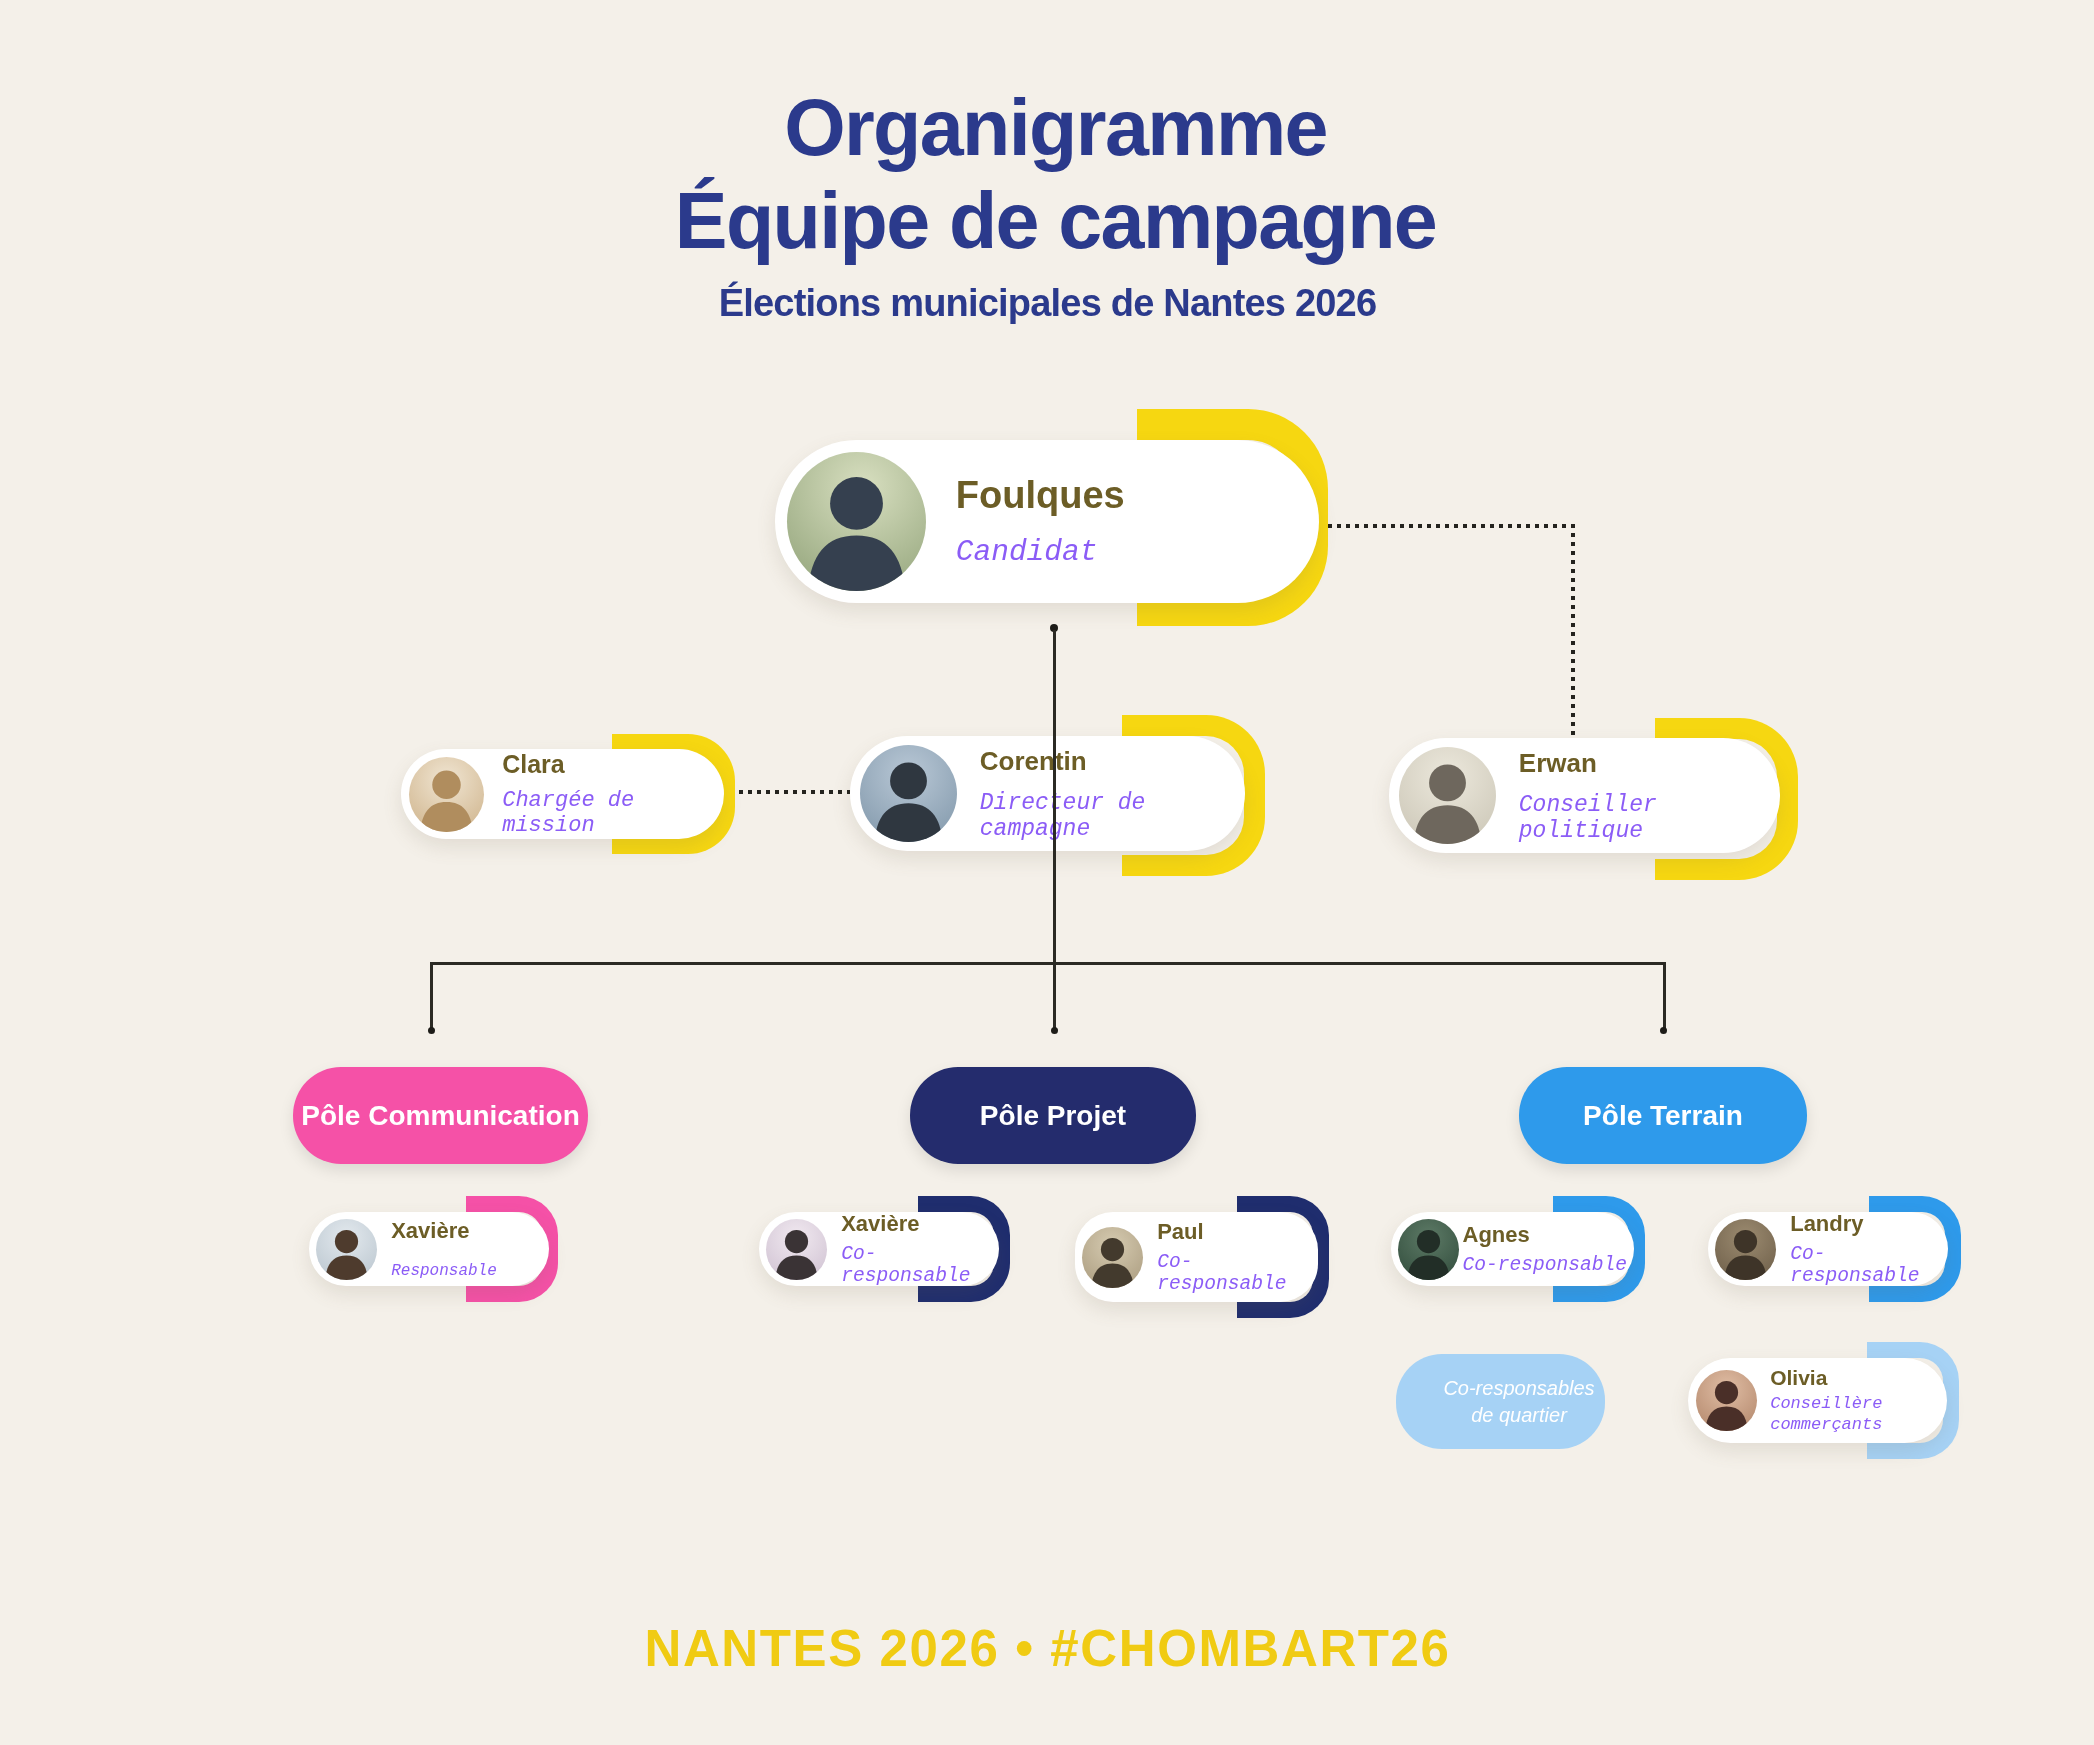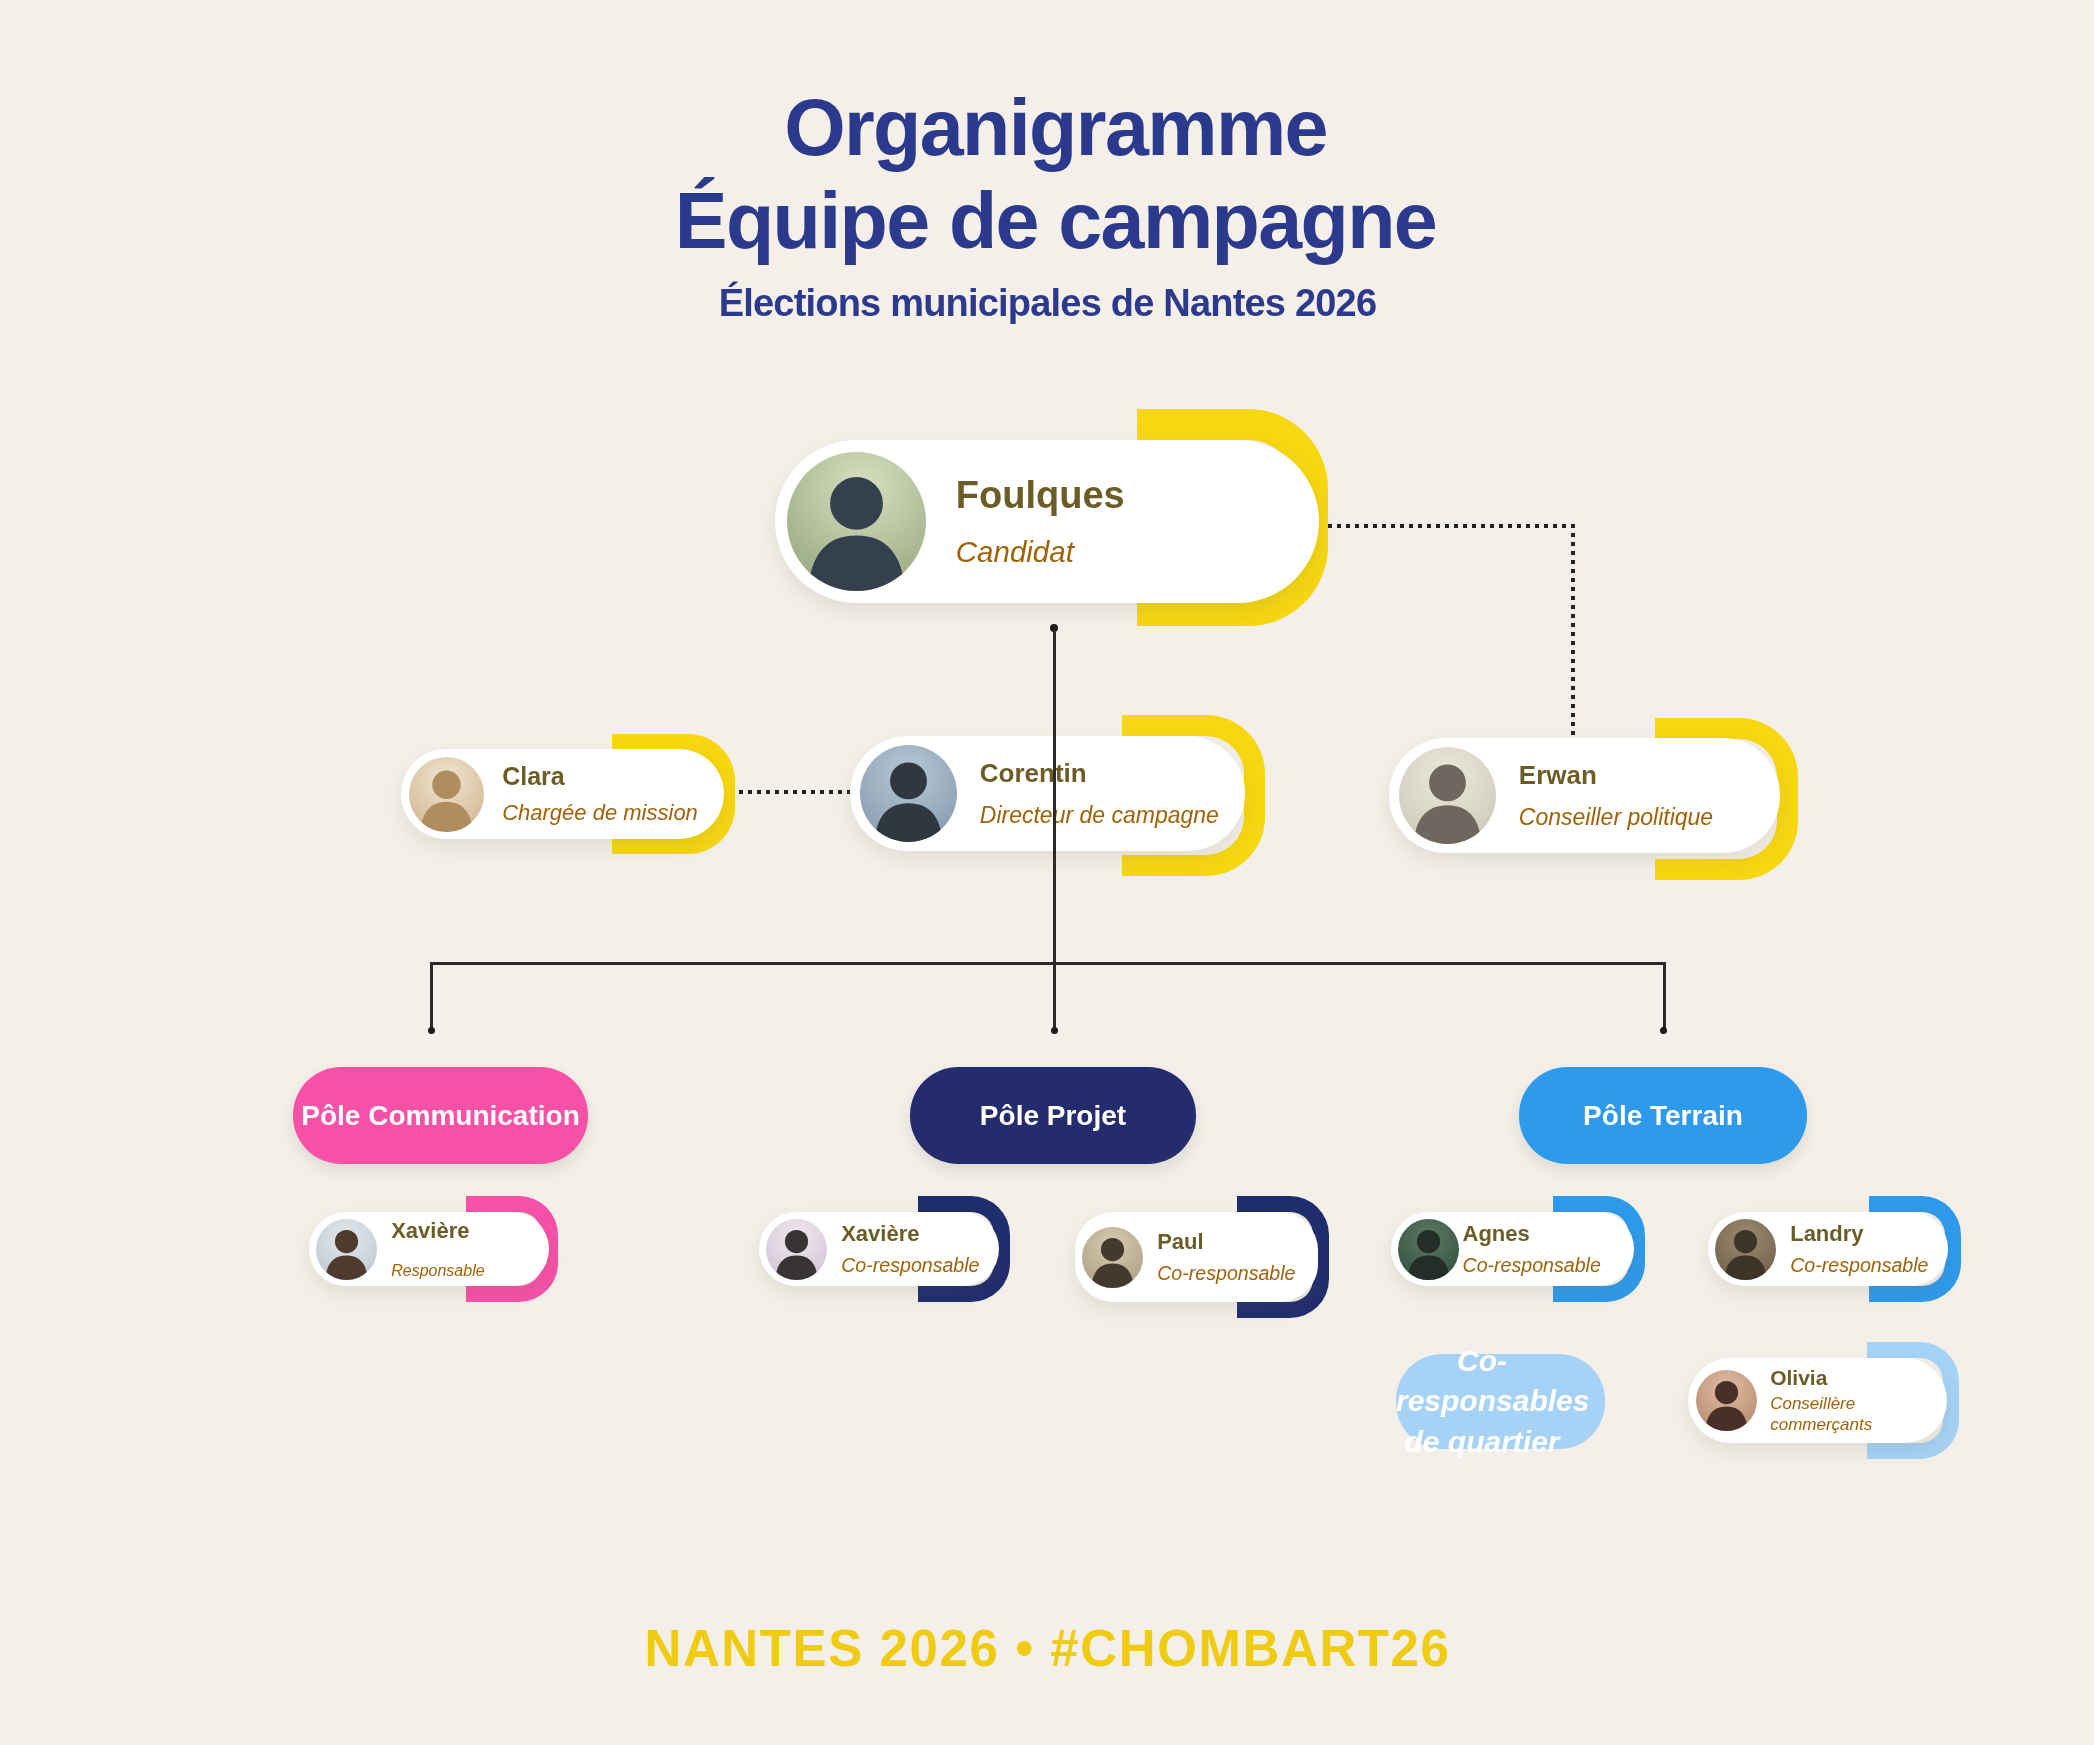--- a/index.html
+++ b/index.html
@@ -40,7 +40,7 @@
   .avatar svg{display:block;width:100%;height:100%;}
   .txt{display:flex;flex-direction:column;justify-content:center;}
   .nm{color:#6C5D26;font-weight:800;}
-  .rl{color:#a16207;font-style:italic;}
+  .rl{color:#8b5cf6;font-style:italic;font-family:Liberation Mono, monospace;}
   
   .av-foulques{background:radial-gradient(circle at 55% 25%,#d8dfc0,#8ea076);color:#35404f;}
   .av-clara{background:radial-gradient(circle at 50% 30%,#f0e5d2,#cdb188);color:#b08d5e;}

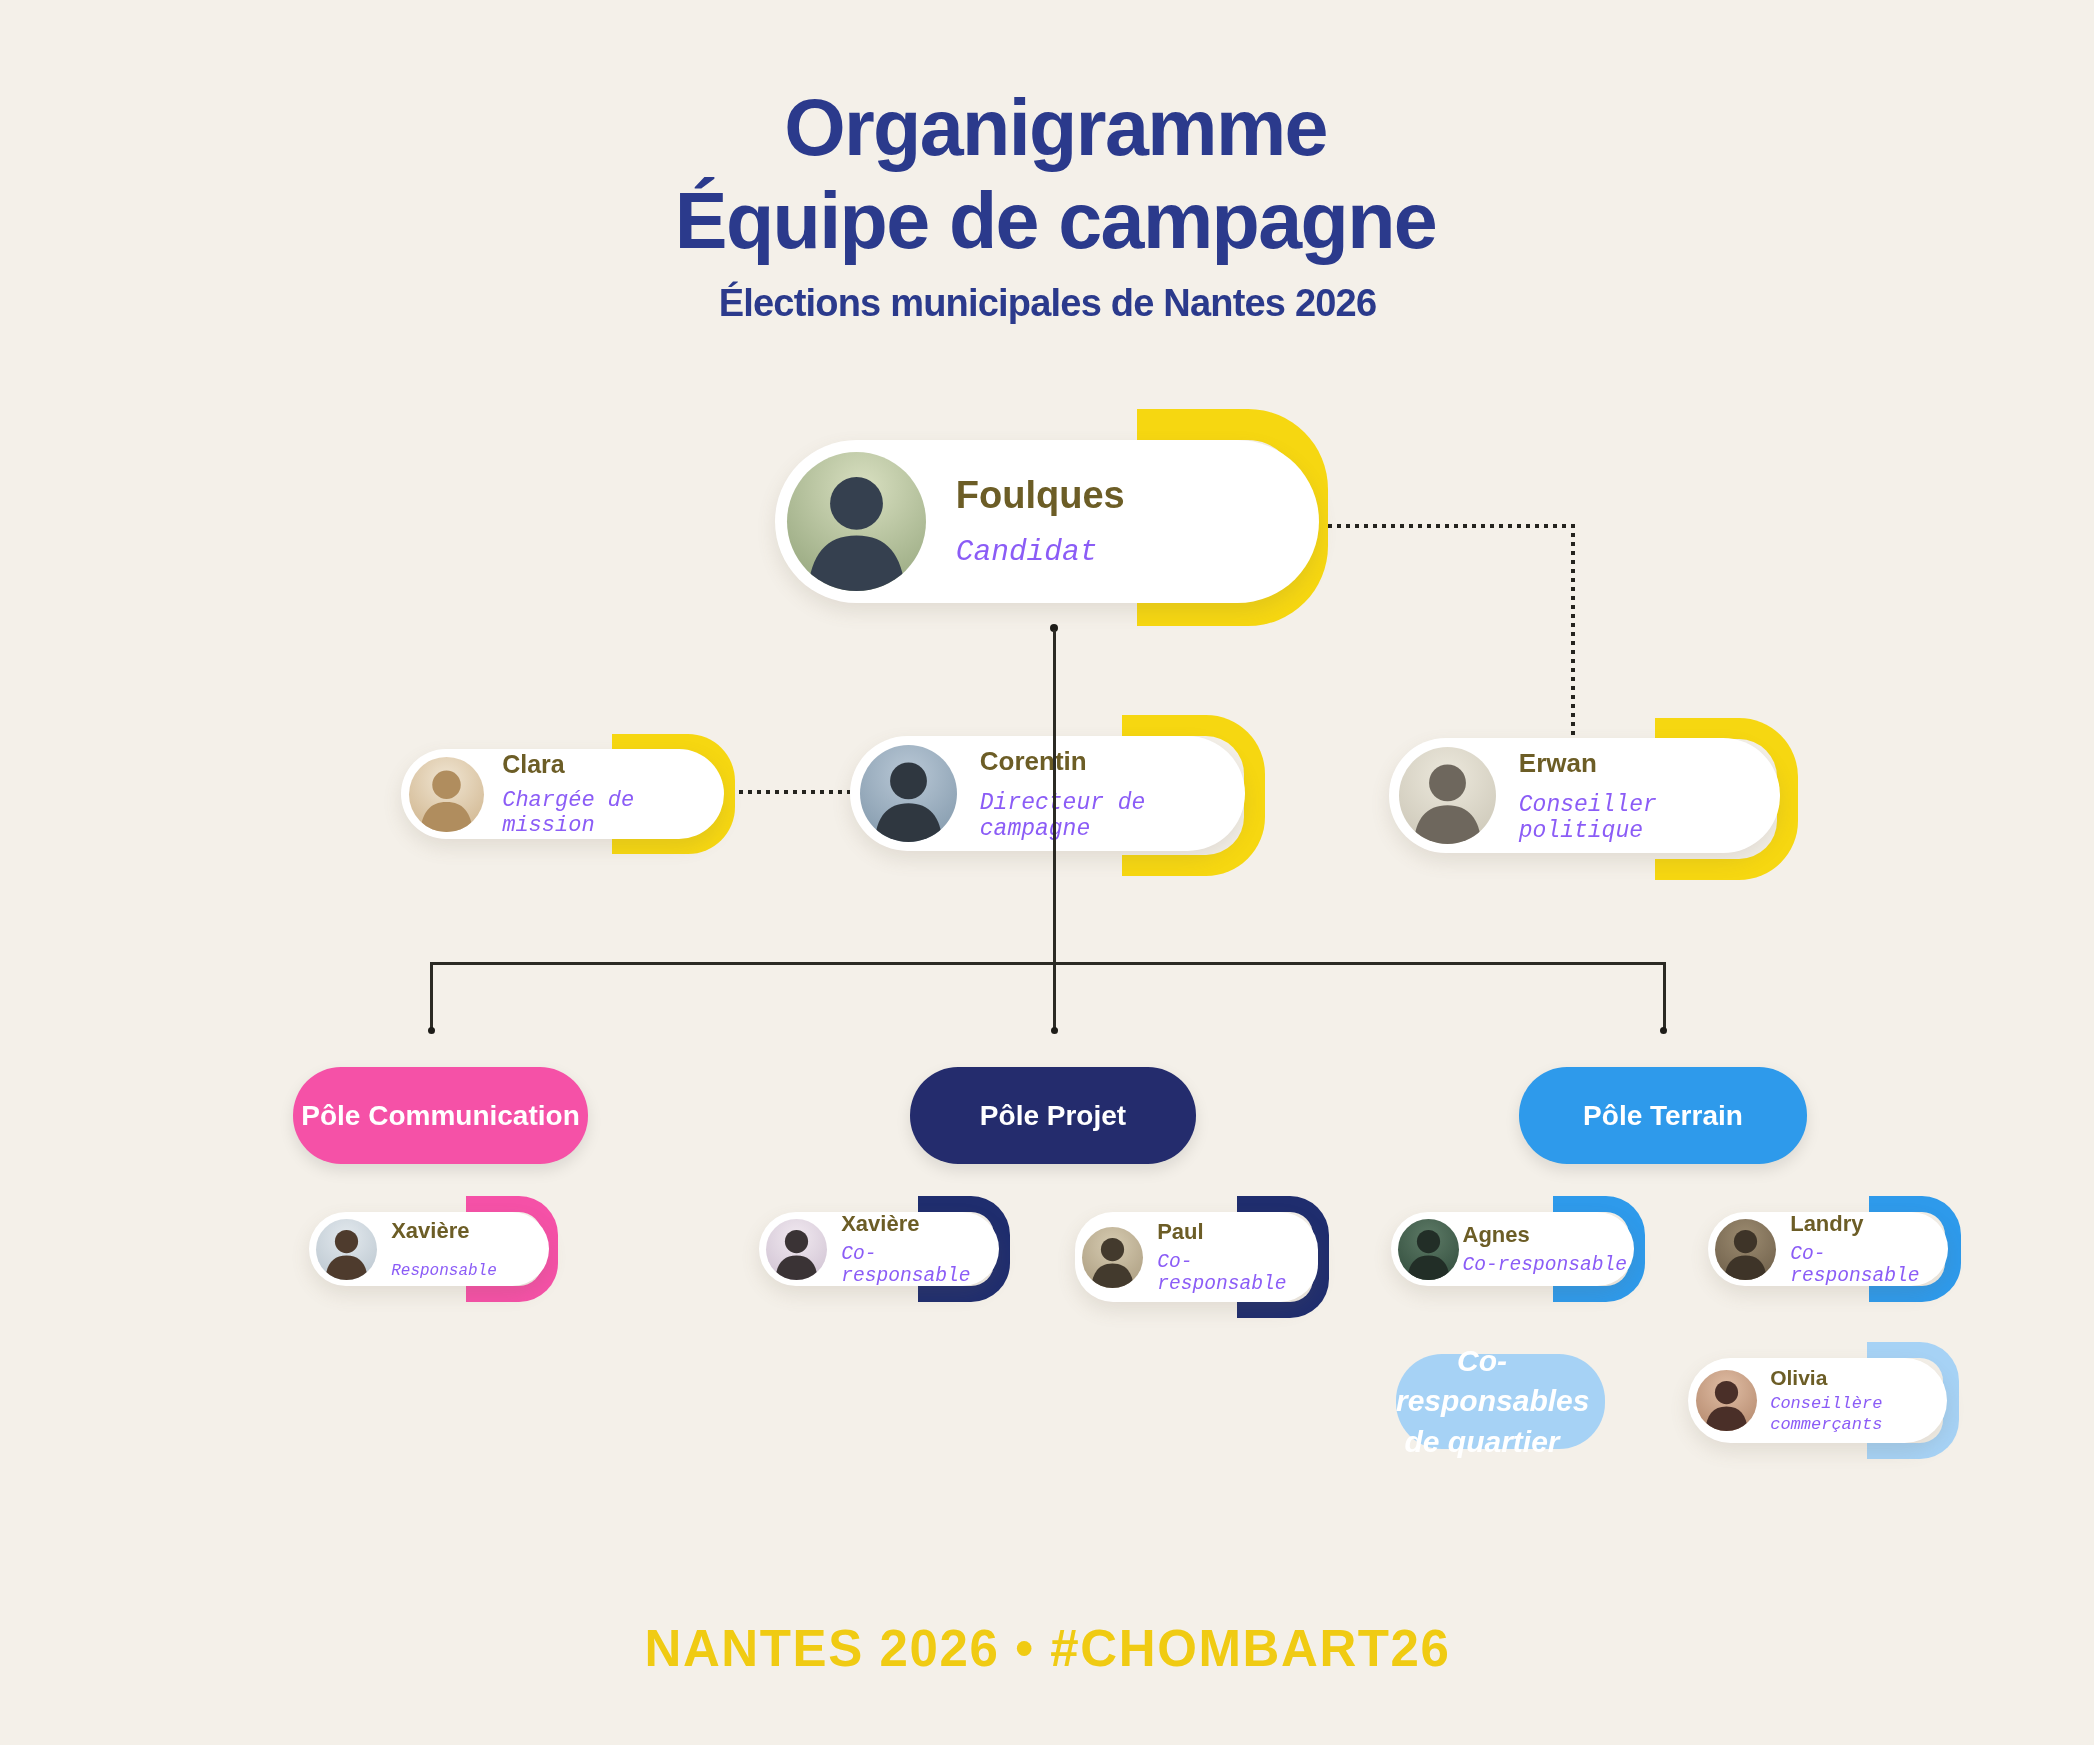--- a/index.html
+++ b/index.html
@@ -59,9 +59,9 @@
     box-shadow:0 6.5px 14.7px rgba(0,0,0,0.10);
   }
   .chip{
-    position:absolute;z-index:10;display:flex;align-items:center;justify-content:flex-start;
-    text-align:center;color:#ffffff;font-style:italic;font-weight:700;
-    font-size:30px;line-height:1.35;
+    position:absolute;z-index:10;display:flex;align-items:center;justify-content:flex-end;
+    text-align:center;color:#ffffff;font-style:italic;font-weight:400;
+    font-size:20px;line-height:1.35;
   }
   
   .footer{

